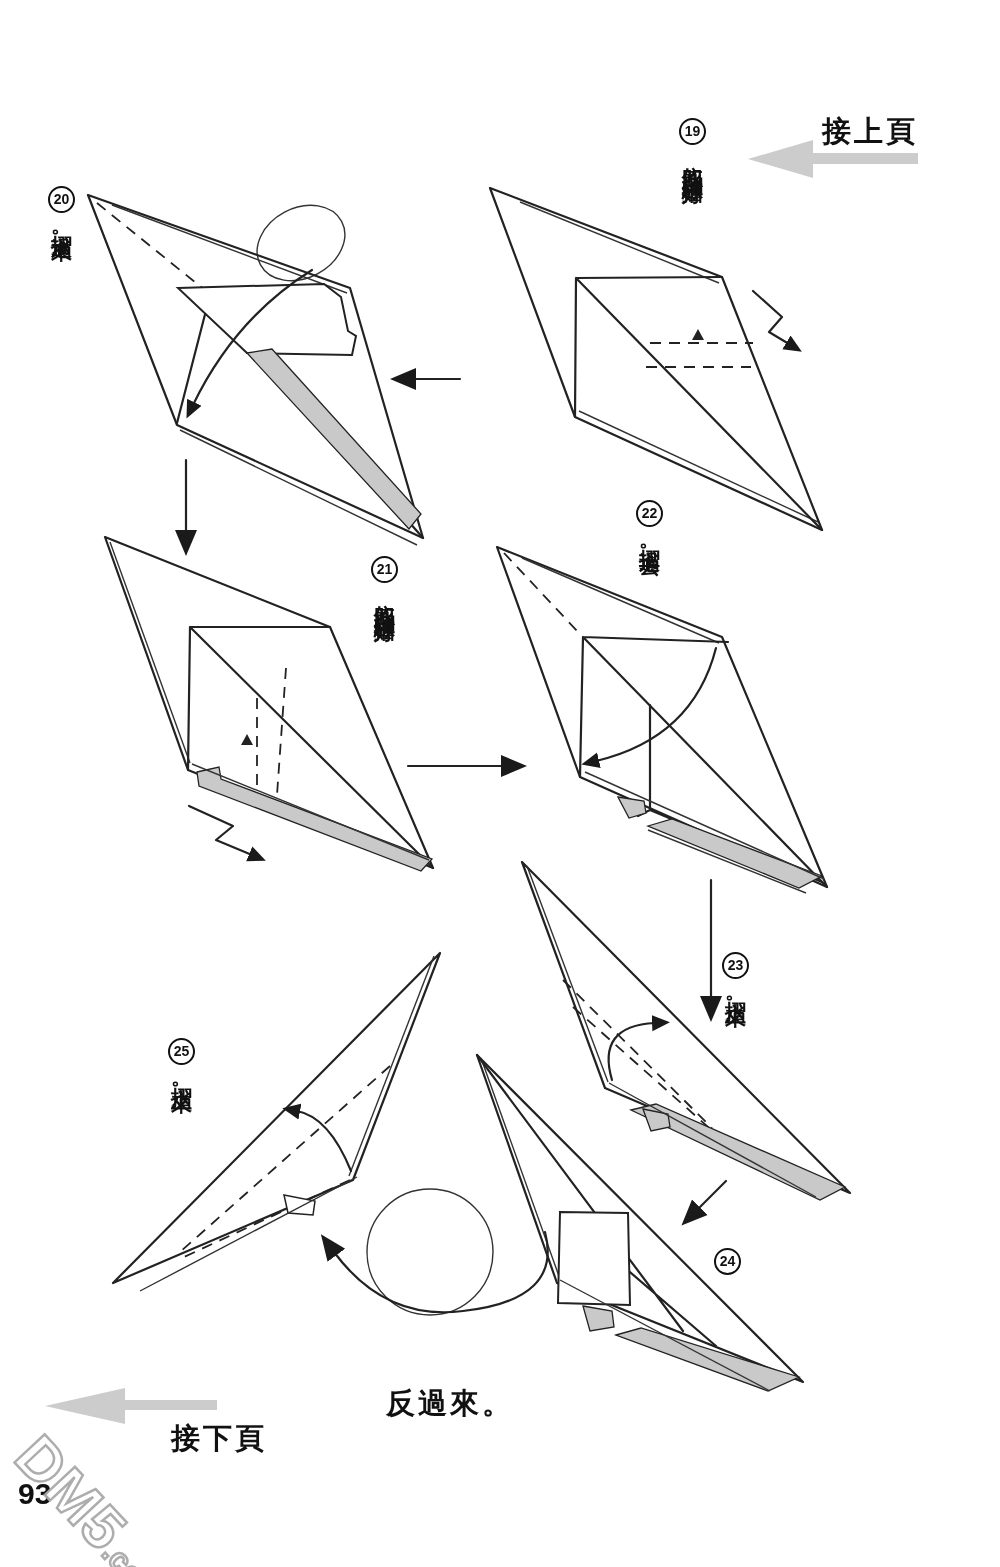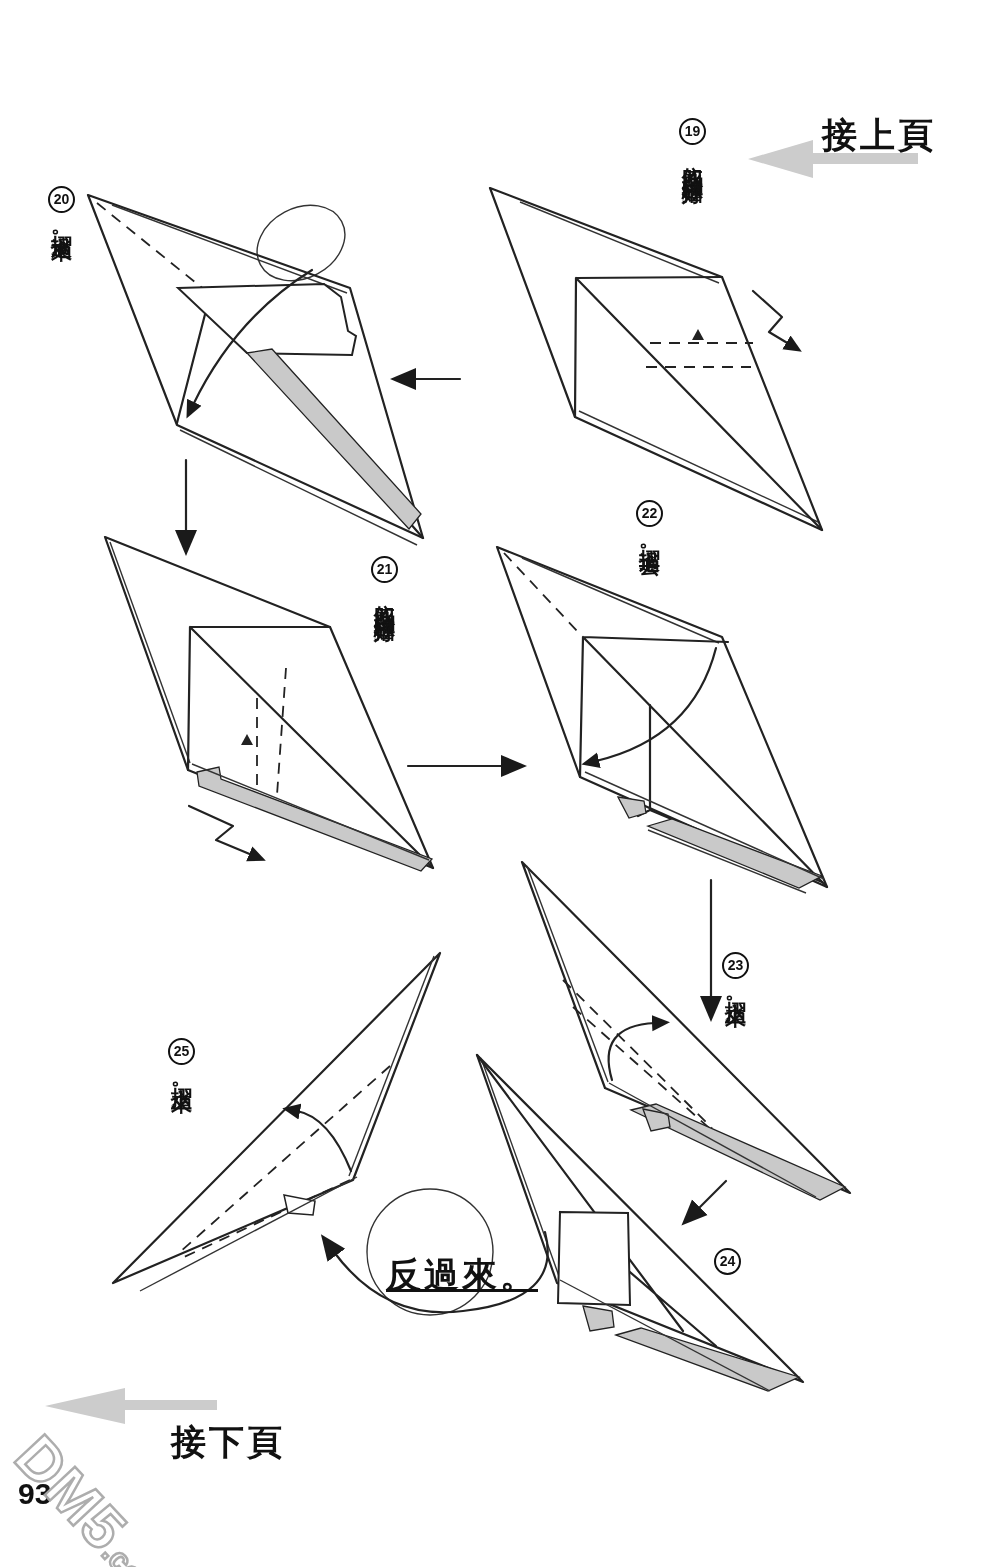--- a/index.html
+++ b/index.html
@@ -23,7 +23,7 @@
     border:2.2px solid #111;border-radius:50%;font-size:14px;font-weight:700;
     line-height:23px;text-align:center;letter-spacing:0;margin-bottom:5px;background:#fff;
   }
-  .hlabel{position:absolute;font-size:35px;font-weight:600;letter-spacing:3px;color:#111;}
+  .hlabel{position:absolute;font-size:29px;font-weight:600;letter-spacing:3px;color:#111;}
   .pagenum{position:absolute;left:18px;top:1477px;font-size:30px;font-weight:700;}
   .badge-solo{position:absolute;}
   .watermark{

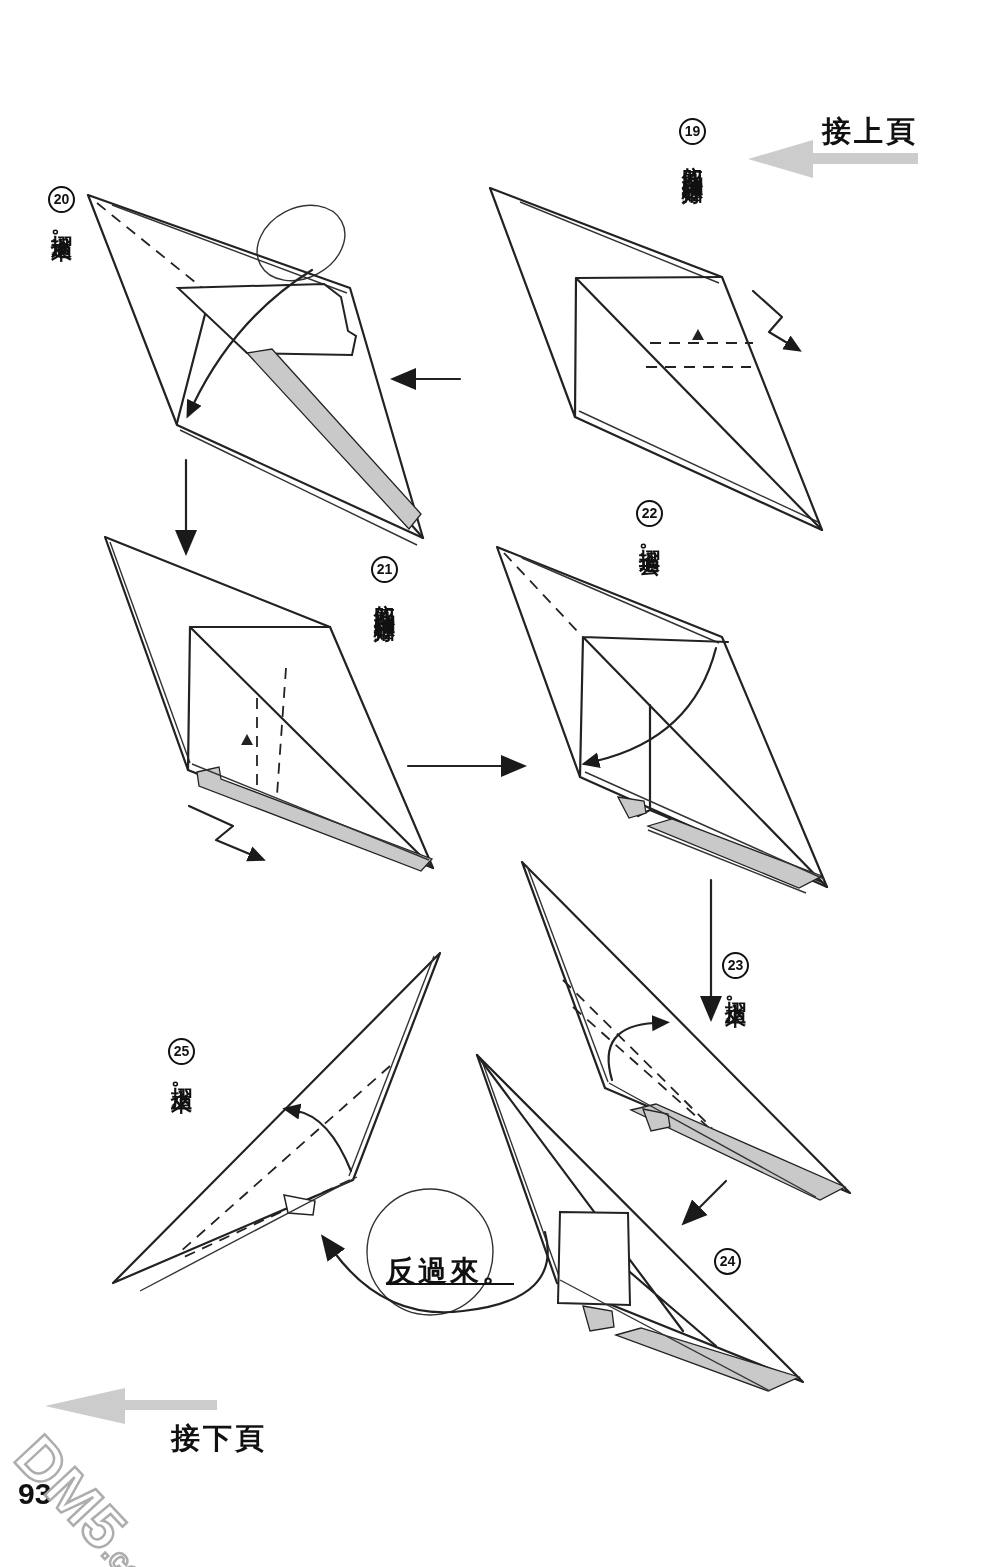--- a/index.html
+++ b/index.html
@@ -177,7 +177,7 @@
     <span class="badge">25</span><span>摺上來。</span>
   </div>
 
-  <div class="hlabel" style="left:386px;top:1252px;text-decoration:underline;">反過來。</div>
+  <div class="hlabel" style="left:386px;top:1384px;">反過來。</div>
 
   <div class="hlabel" style="left:138px;top:1419px;margin-left:33px;">接下頁</div>
 

